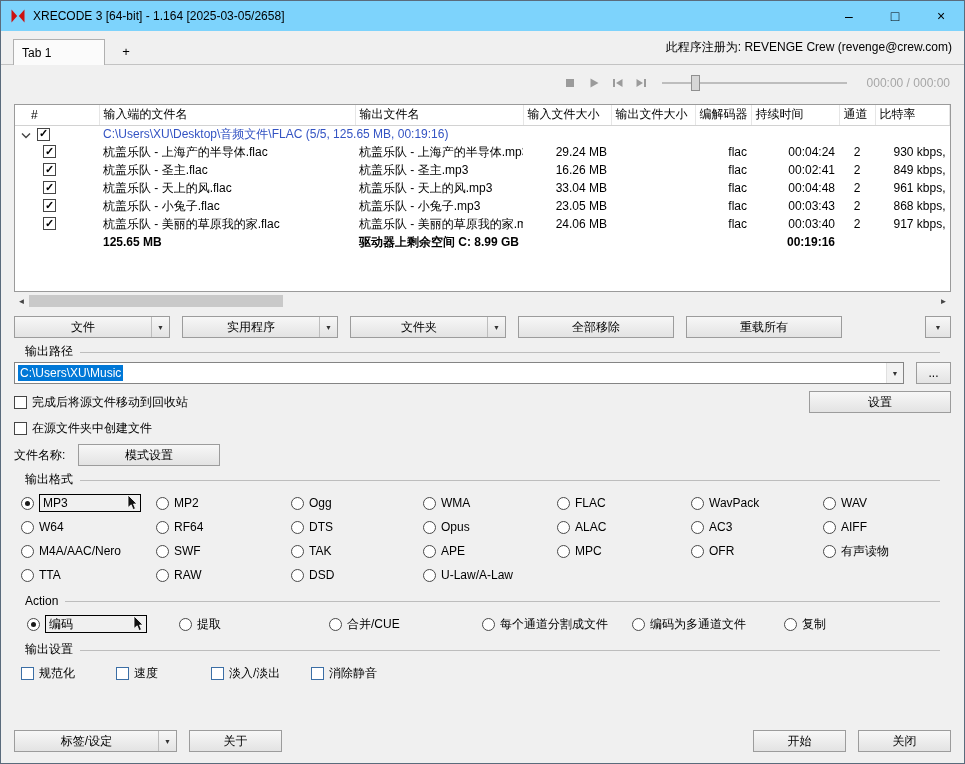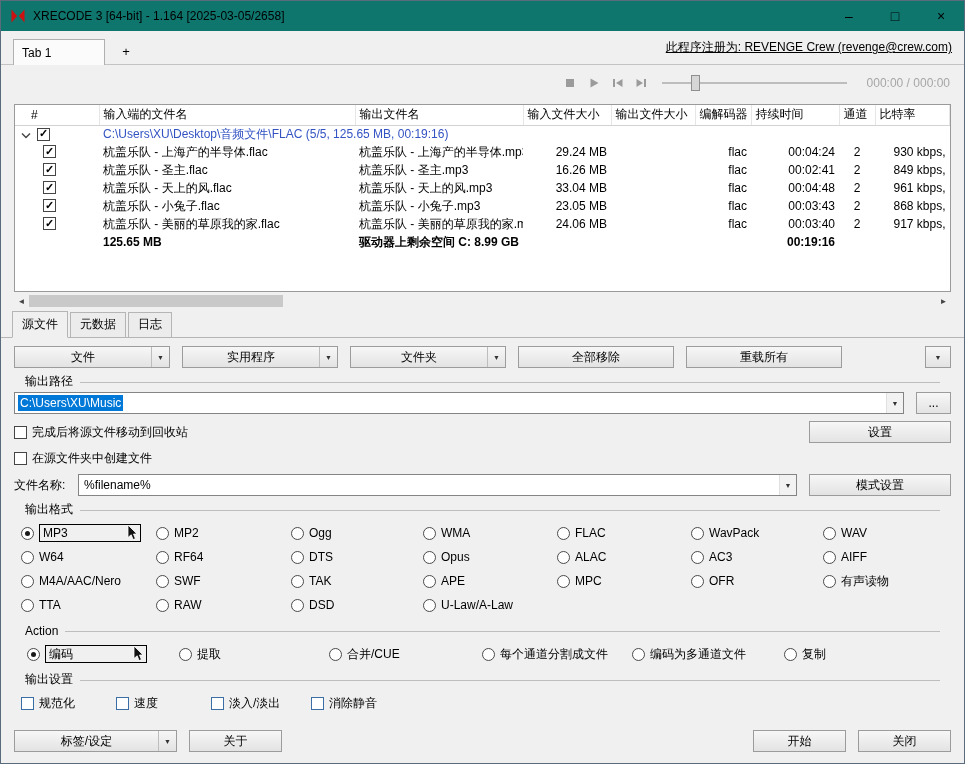--- a/index.html
+++ b/index.html
@@ -14,7 +14,7 @@
     background:#f0f0f0; display:flex; flex-direction:column;
   }
   
-  .titlebar { flex:0 0 30px; background:#0f766e; display:flex; align-items:center; }
+  .titlebar { flex:0 0 30px; background:#7dd3fc; display:flex; align-items:center; }
   .app-icon { margin:0 7px 0 9px; display:inline-flex; }
   .title { flex:1; white-space:nowrap; }
   .win-controls { display:flex; height:30px; }

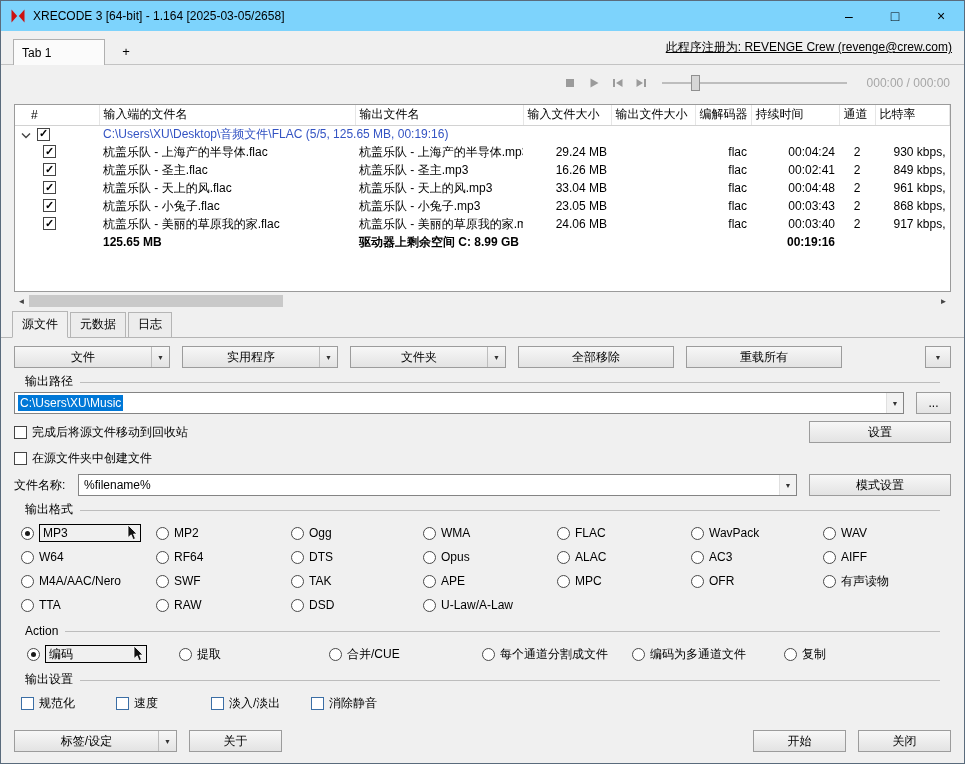--- a/index.html
+++ b/index.html
@@ -23,7 +23,7 @@
   .tabstrip { flex:0 0 34px; display:flex; align-items:flex-end; padding:0 12px; border-bottom:1px solid #c3c3c3; background:#f0f0f0; }
   .tab { width:92px; height:26px; background:#fbfbfb; border:1px solid #b0b0b0; border-bottom:none; display:flex; align-items:center; padding-left:8px; margin-bottom:-1px; }
   .tab-add { width:30px; height:24px; display:flex; align-items:center; justify-content:center; font-size:13px; margin:0 0 1px 6px; }
-  .registration { margin-left:auto; align-self:center; white-space:nowrap;text-decoration:underline; }
+  .registration { margin-left:auto; align-self:center; white-space:nowrap; }
   
   .player { flex:0 0 36px; display:flex; align-items:center; justify-content:flex-end; padding-right:14px; }
   .pbtn { width:24px; height:20px; display:flex; align-items:center; justify-content:center; }

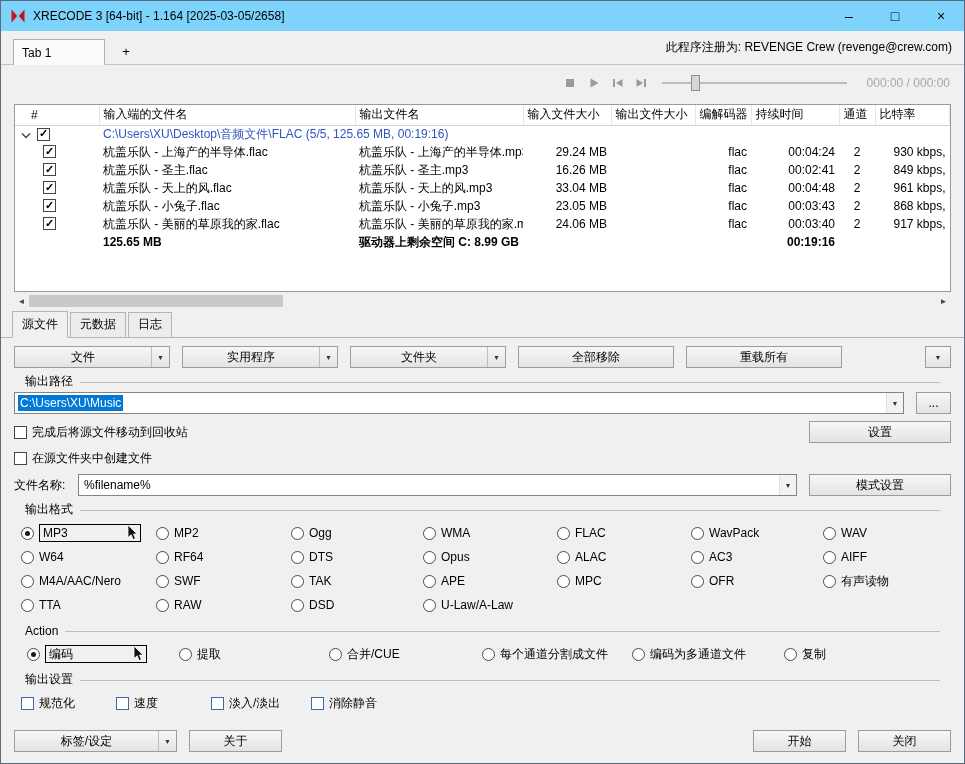--- a/index.html
+++ b/index.html
@@ -270,11 +270,6 @@
     <span class="hs-arrow">►</span>
   </div>
 
-  <div class="subtabs">
-      <div class="subtab active">源文件</div>
-      <div class="subtab">元数据</div>
-      <div class="subtab">日志</div>
-    </div>
 
   <div class="btnrow">
     <div class="btn dd-btn">

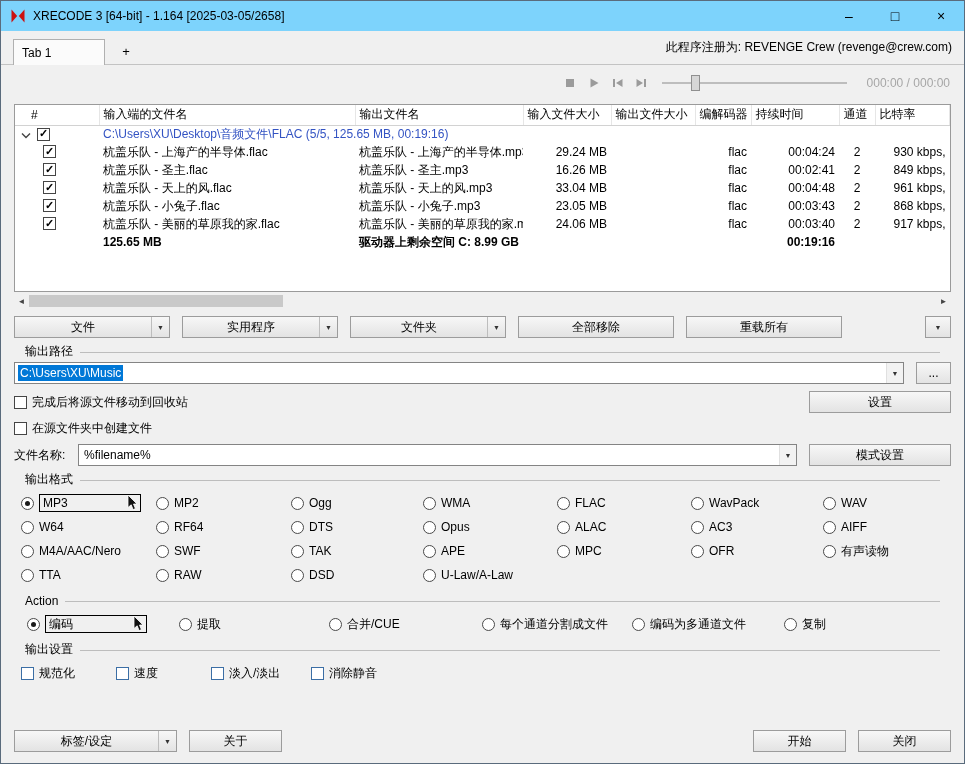--- a/index.html
+++ b/index.html
@@ -316,10 +316,6 @@
   </div>
   <div class="fname-row">
     <span class="lab">文件名称:</span>
-    <div class="combo">
-      <span class="val">%filename%</span>
-      <span class="dd-zone">▼</span>
-    </div>
     <div class="btn side-btn">模式设置</div>
   </div>
 

